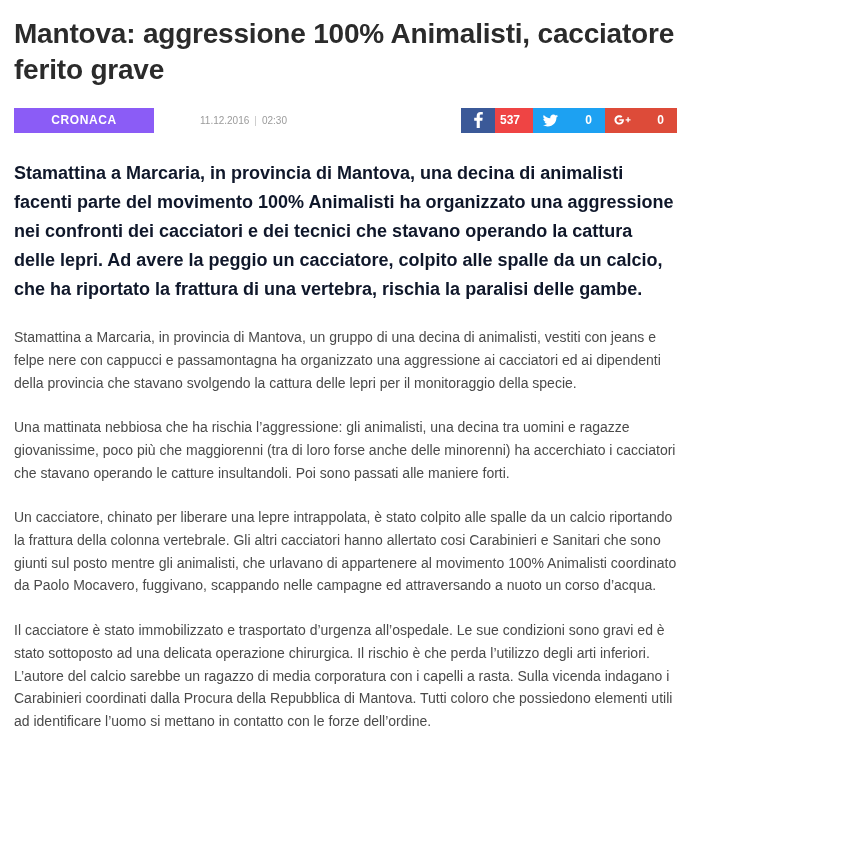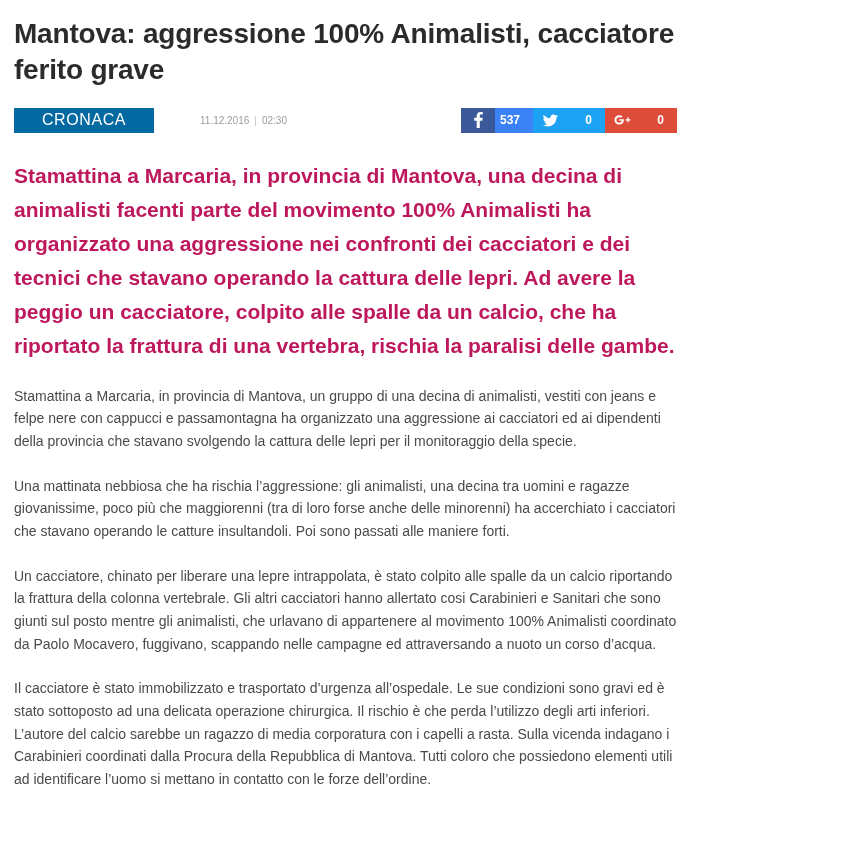--- a/index.html
+++ b/index.html
@@ -34,10 +34,10 @@
     position: relative;
   }
   .category-tag {
-    background: #0369a1;
+    background: #8b5cf6;
     color: #ffffff;
-    font-size: 16px;
-    font-weight: normal;
+    font-size: 12px;
+    font-weight: bold;
     letter-spacing: 0.6px;
     display: flex;
     align-items: center;

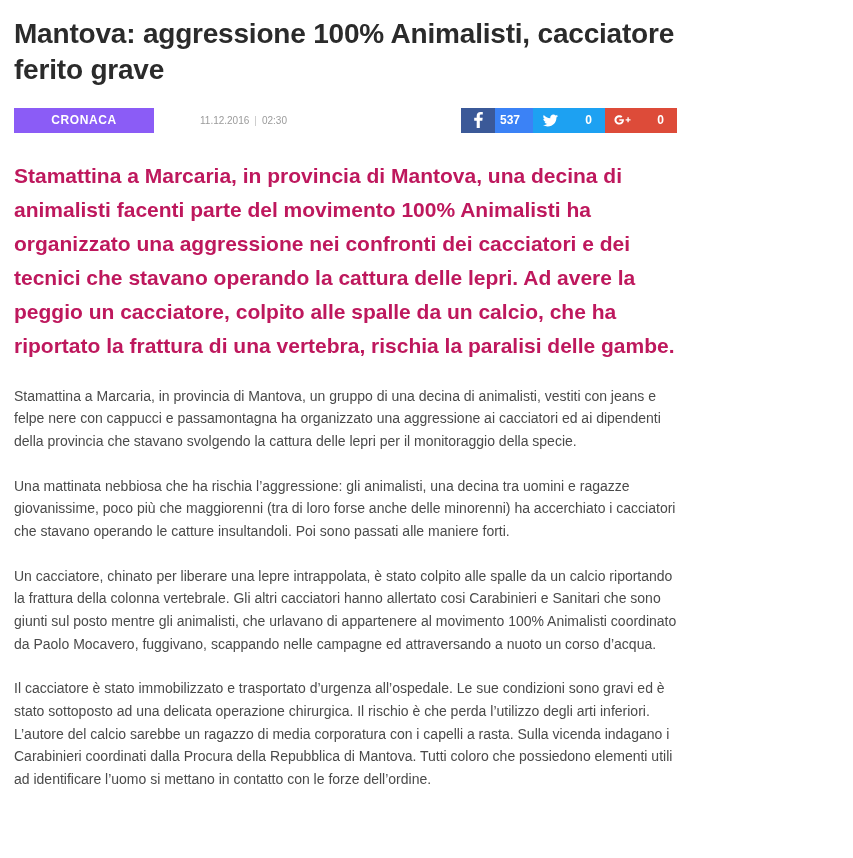--- a/index.html
+++ b/index.html
@@ -86,7 +86,7 @@
     min-width: 38px;
     justify-content: flex-end;
   }
-  .fb { background: #3b82f6; }
+  .fb { background: #ef4444; }
   .fb .share-icon-box { background: #3b5998; }
   .tw { background: #1da1f2; }
   .tw .share-icon-box { background: #1da1f2; }

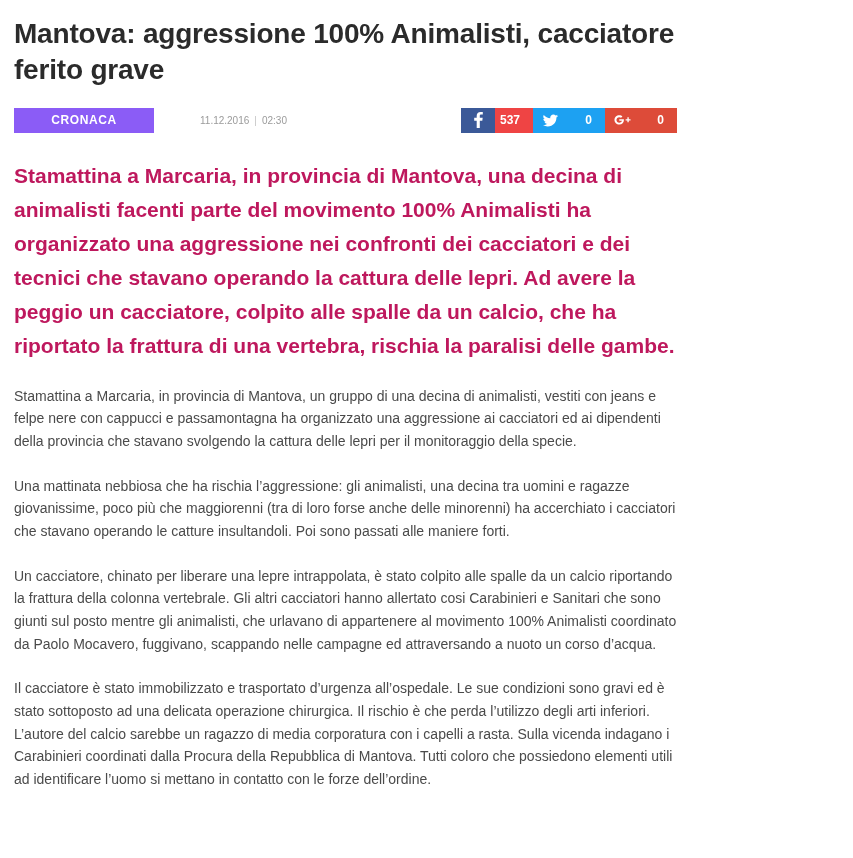--- a/index.html
+++ b/index.html
@@ -94,10 +94,10 @@
   .gp .share-icon-box { background: #dd4b39; }
 
   .lead {
-    font-size: 21px;
+    font-size: 18px;
     line-height: 1.62;
     font-weight: bold;
-    color: #be185d;
+    color: #0f172a;
     margin: 0 0 22px 0;
   }
   p.body-text {

